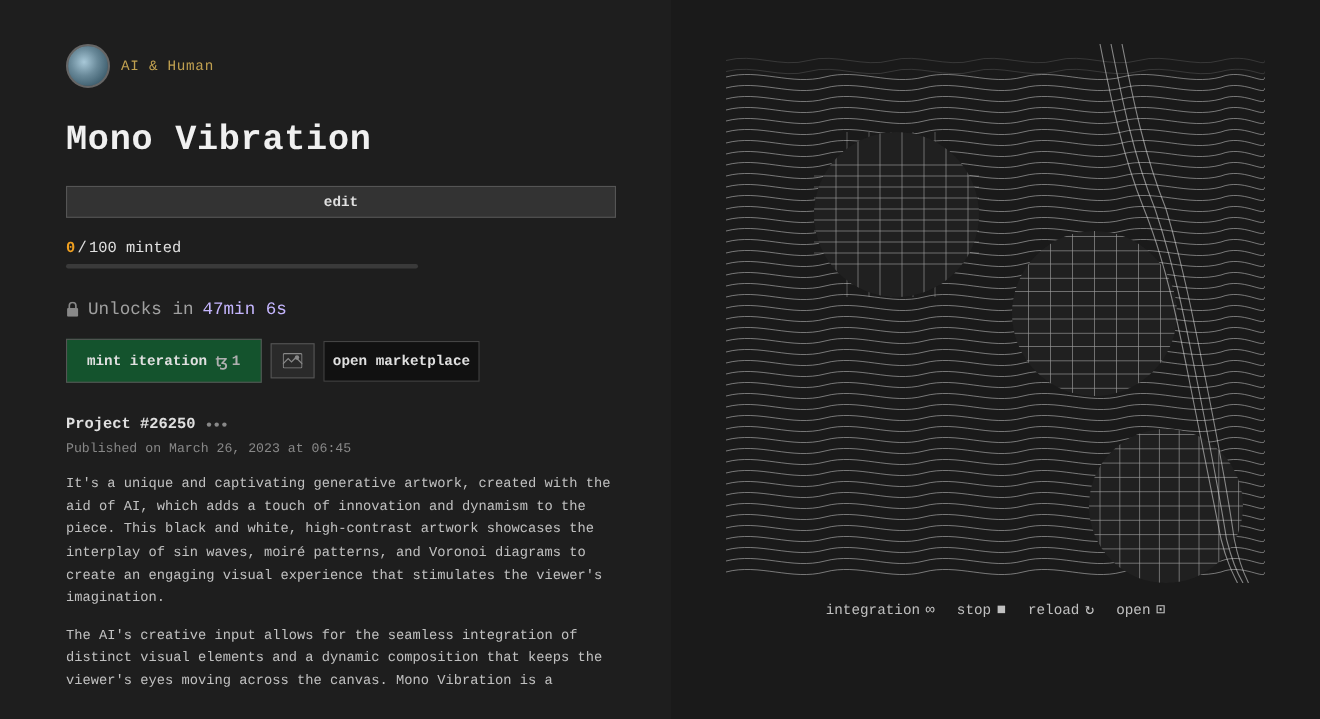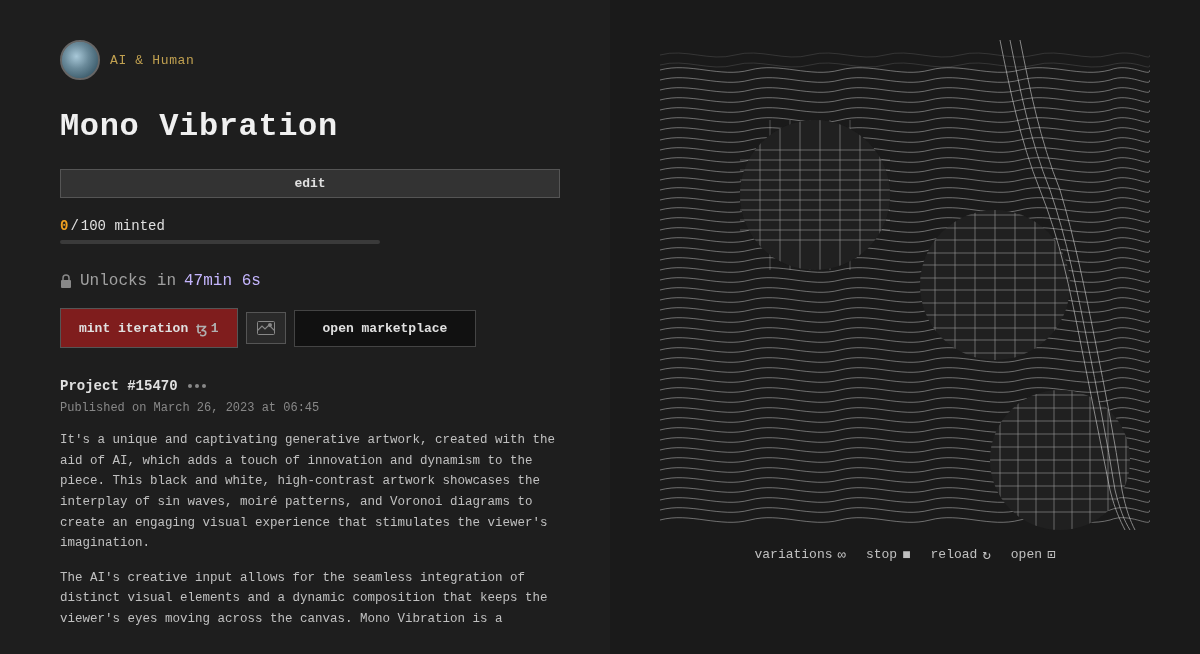--- a/index.html
+++ b/index.html
@@ -160,7 +160,7 @@
       display: flex;
       align-items: center;
       gap: 8px;
-      background-color: #7f1d1d;
+      background-color: #14532d;
       border: 1px solid #555;
       color: #e0e0e0;
       padding: 10px 18px;

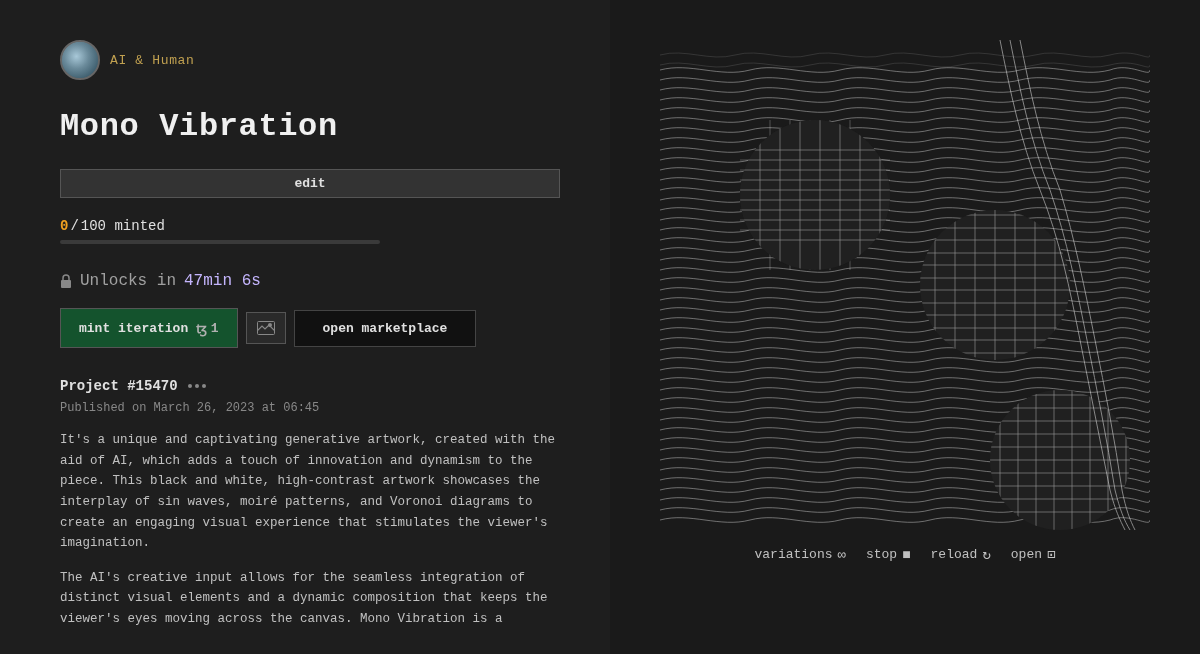--- a/index.html
+++ b/index.html
@@ -196,7 +196,7 @@
       background-color: #111;
       border: 1px solid #444;
       color: #e0e0e0;
-      padding: 10px 28px;
+      padding: 10px 8px;
       font-family: 'Courier New', Courier, monospace;
       font-size: 13px;
       cursor: pointer;

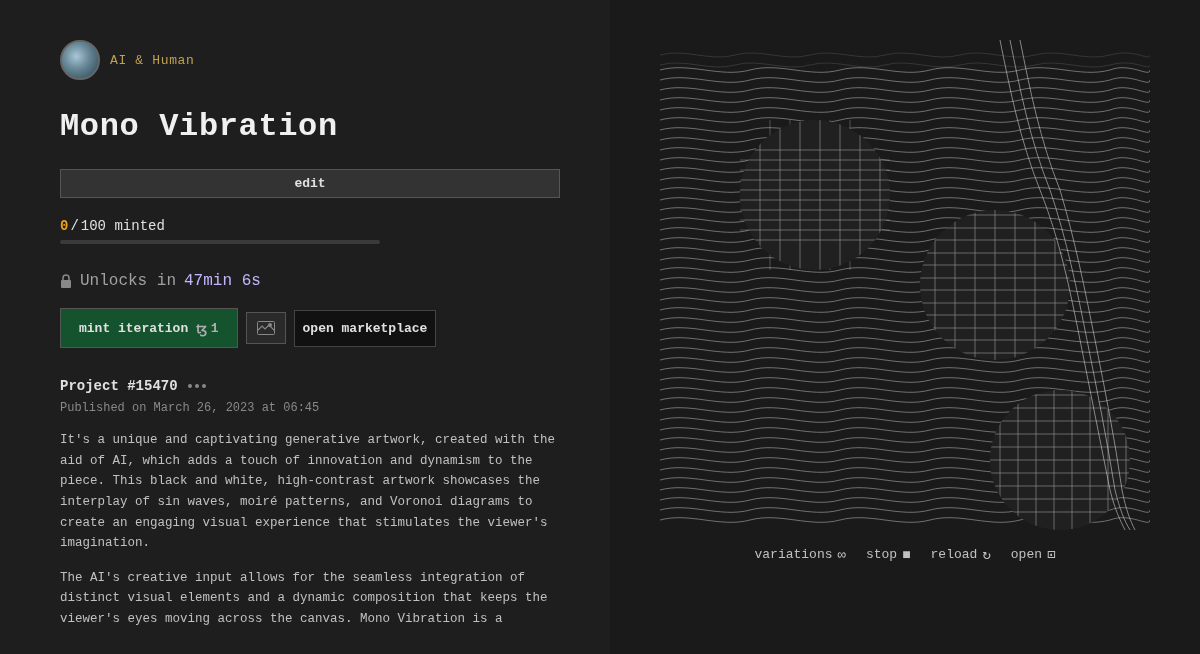--- a/index.html
+++ b/index.html
@@ -361,7 +361,7 @@
 
     <div class="project-info">
       <div class="project-number-row">
-        <span class="project-number">Project #15470</span>
+        <span class="project-number">Project #26250</span>
         <div class="dots-menu">
           <div class="dot"></div>
           <div class="dot"></div>

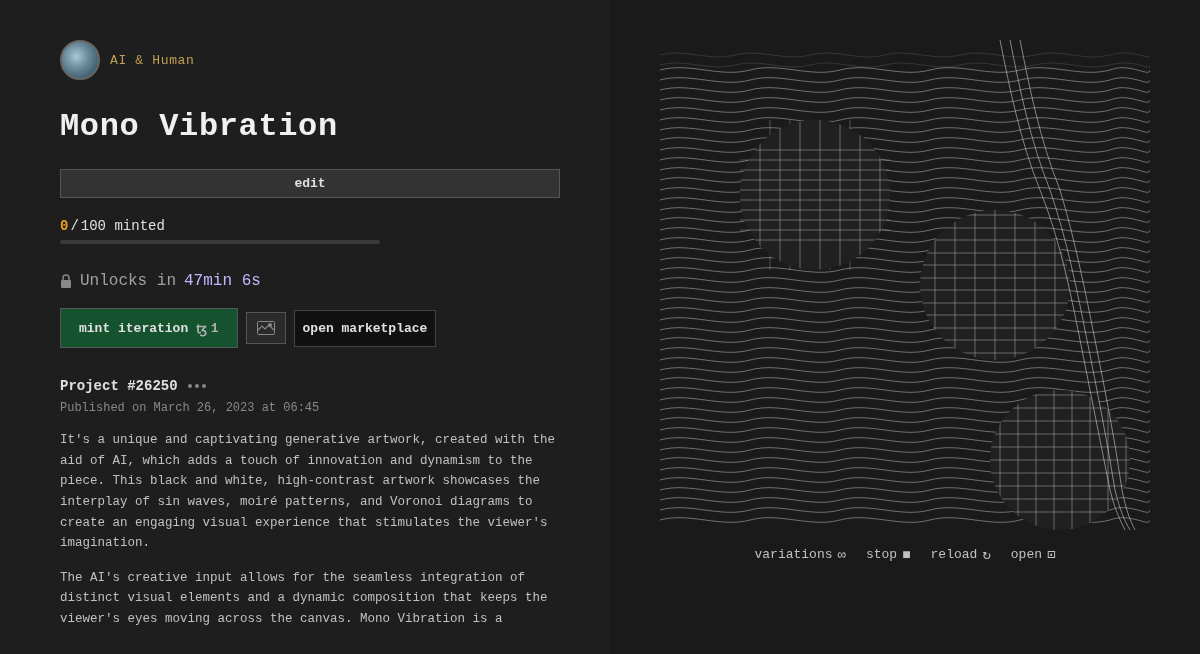--- a/index.html
+++ b/index.html
@@ -545,7 +545,7 @@
 
     <div class="artwork-controls">
       <div class="control-item">
-        <span class="control-label">variations</span>
+        <span class="control-label">integration</span>
         <span class="control-icon">∞</span>
       </div>
       <div class="control-item">

